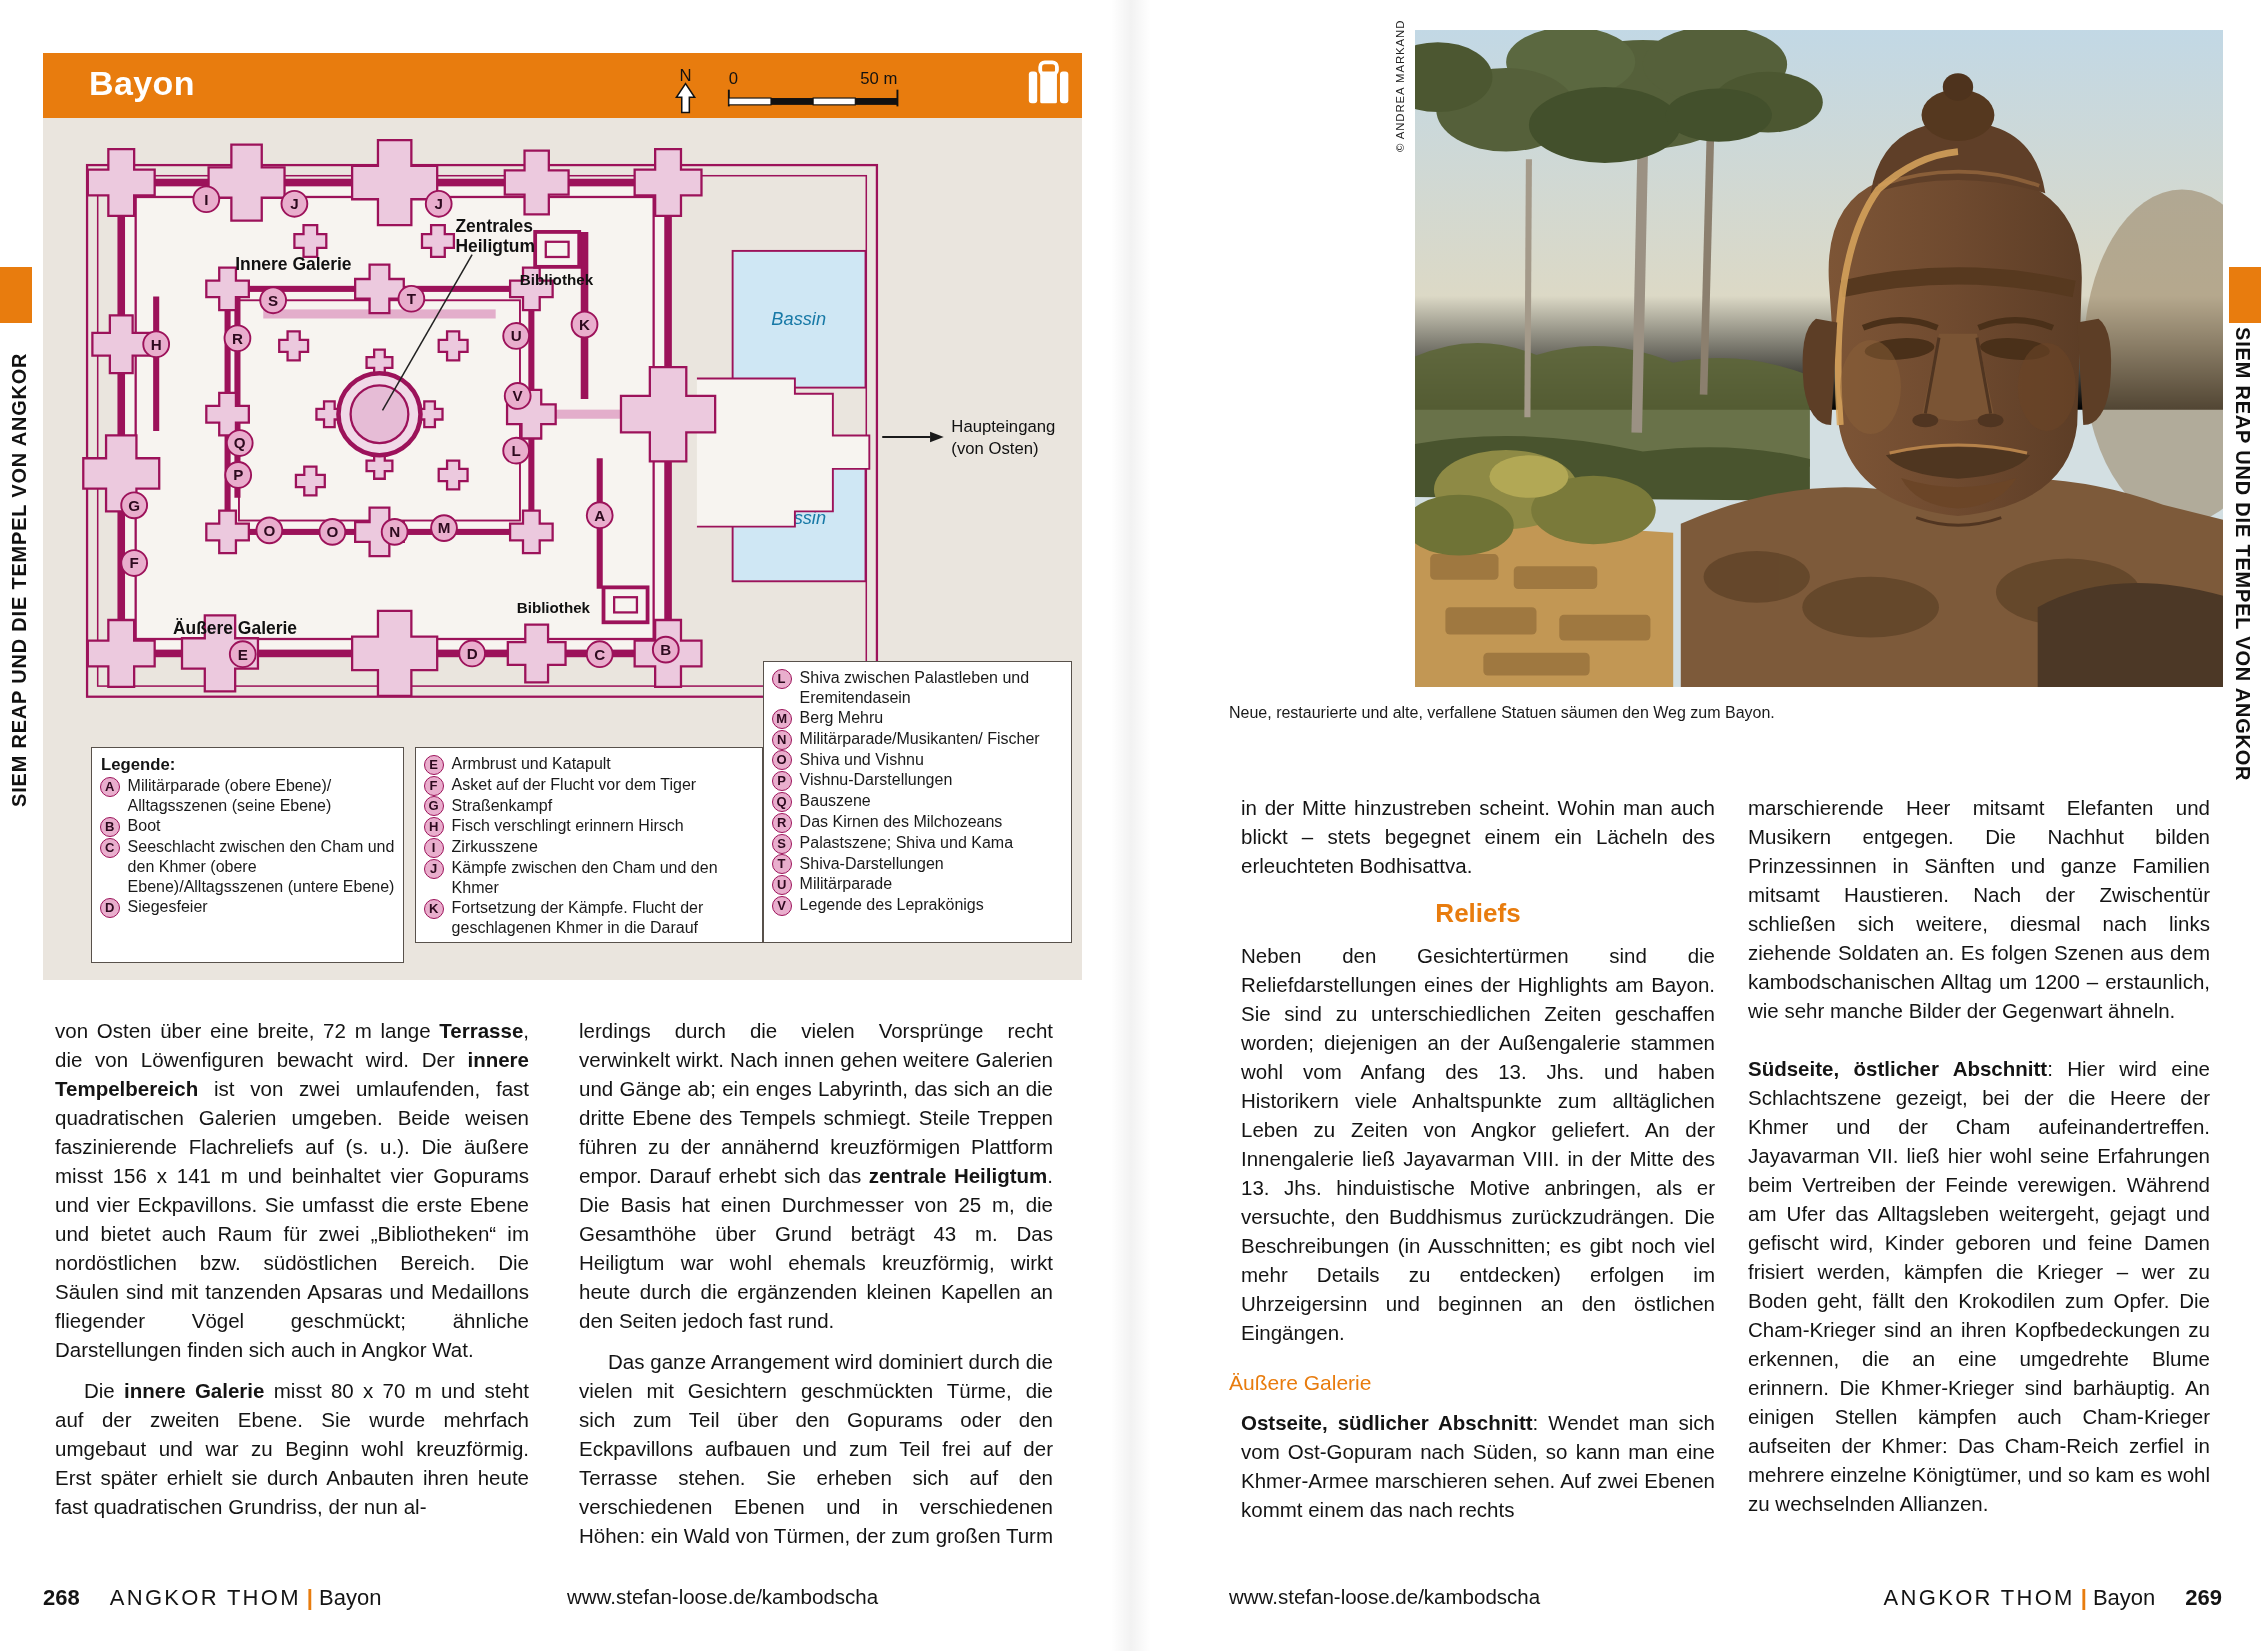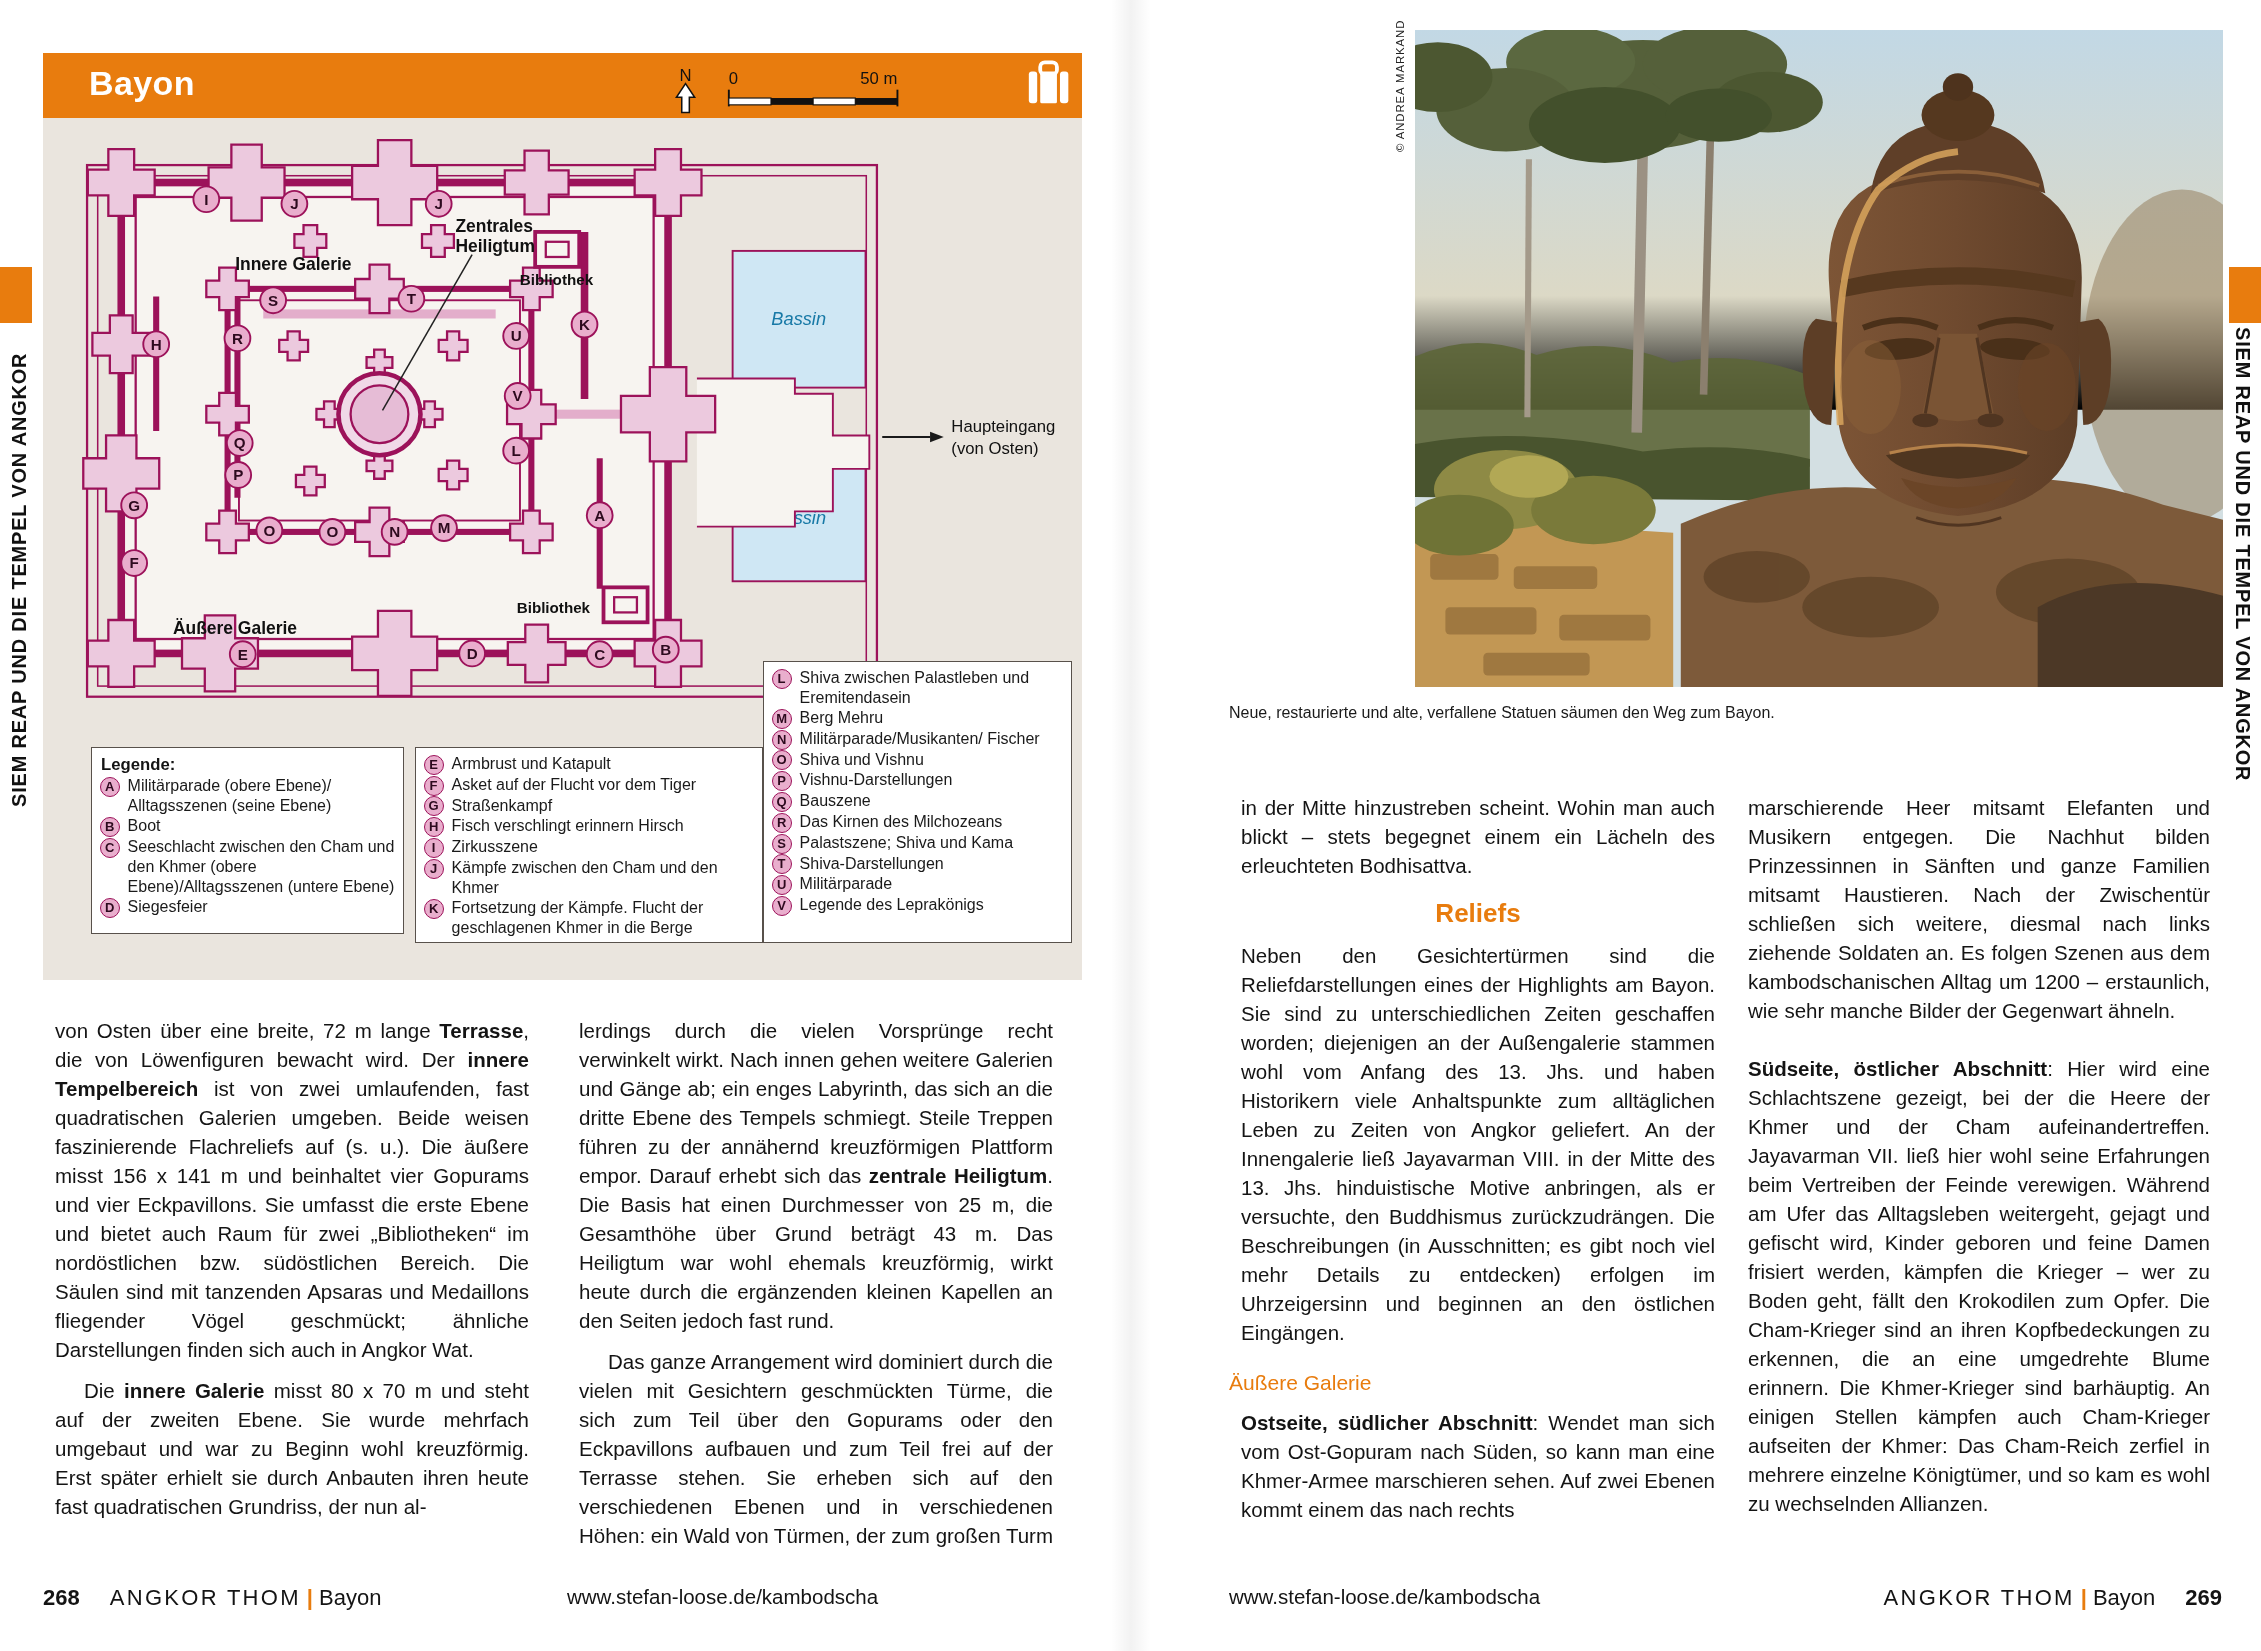--- a/index.html
+++ b/index.html
@@ -33,7 +33,7 @@
   .hdr-svg{position:absolute;left:0;top:0;}
 
   .legend-box{position:absolute;background:#fff;border:1.5px solid #58514b;padding:6px 7.6px 4.6px 7.6px;box-sizing:border-box;}
-  .lb1{left:48px;top:629px;width:313px;height:187px;}
+  .lb1{left:48px;top:629px;width:313px;height:216px;}
   .lb2{left:372px;top:629px;width:348px;height:196px;}
   .lb3{left:720px;top:543px;width:309px;height:282px;}
   .legend-title{font-weight:bold;font-size:16.7px;margin:0.8px 0 1.5px 1.5px;}

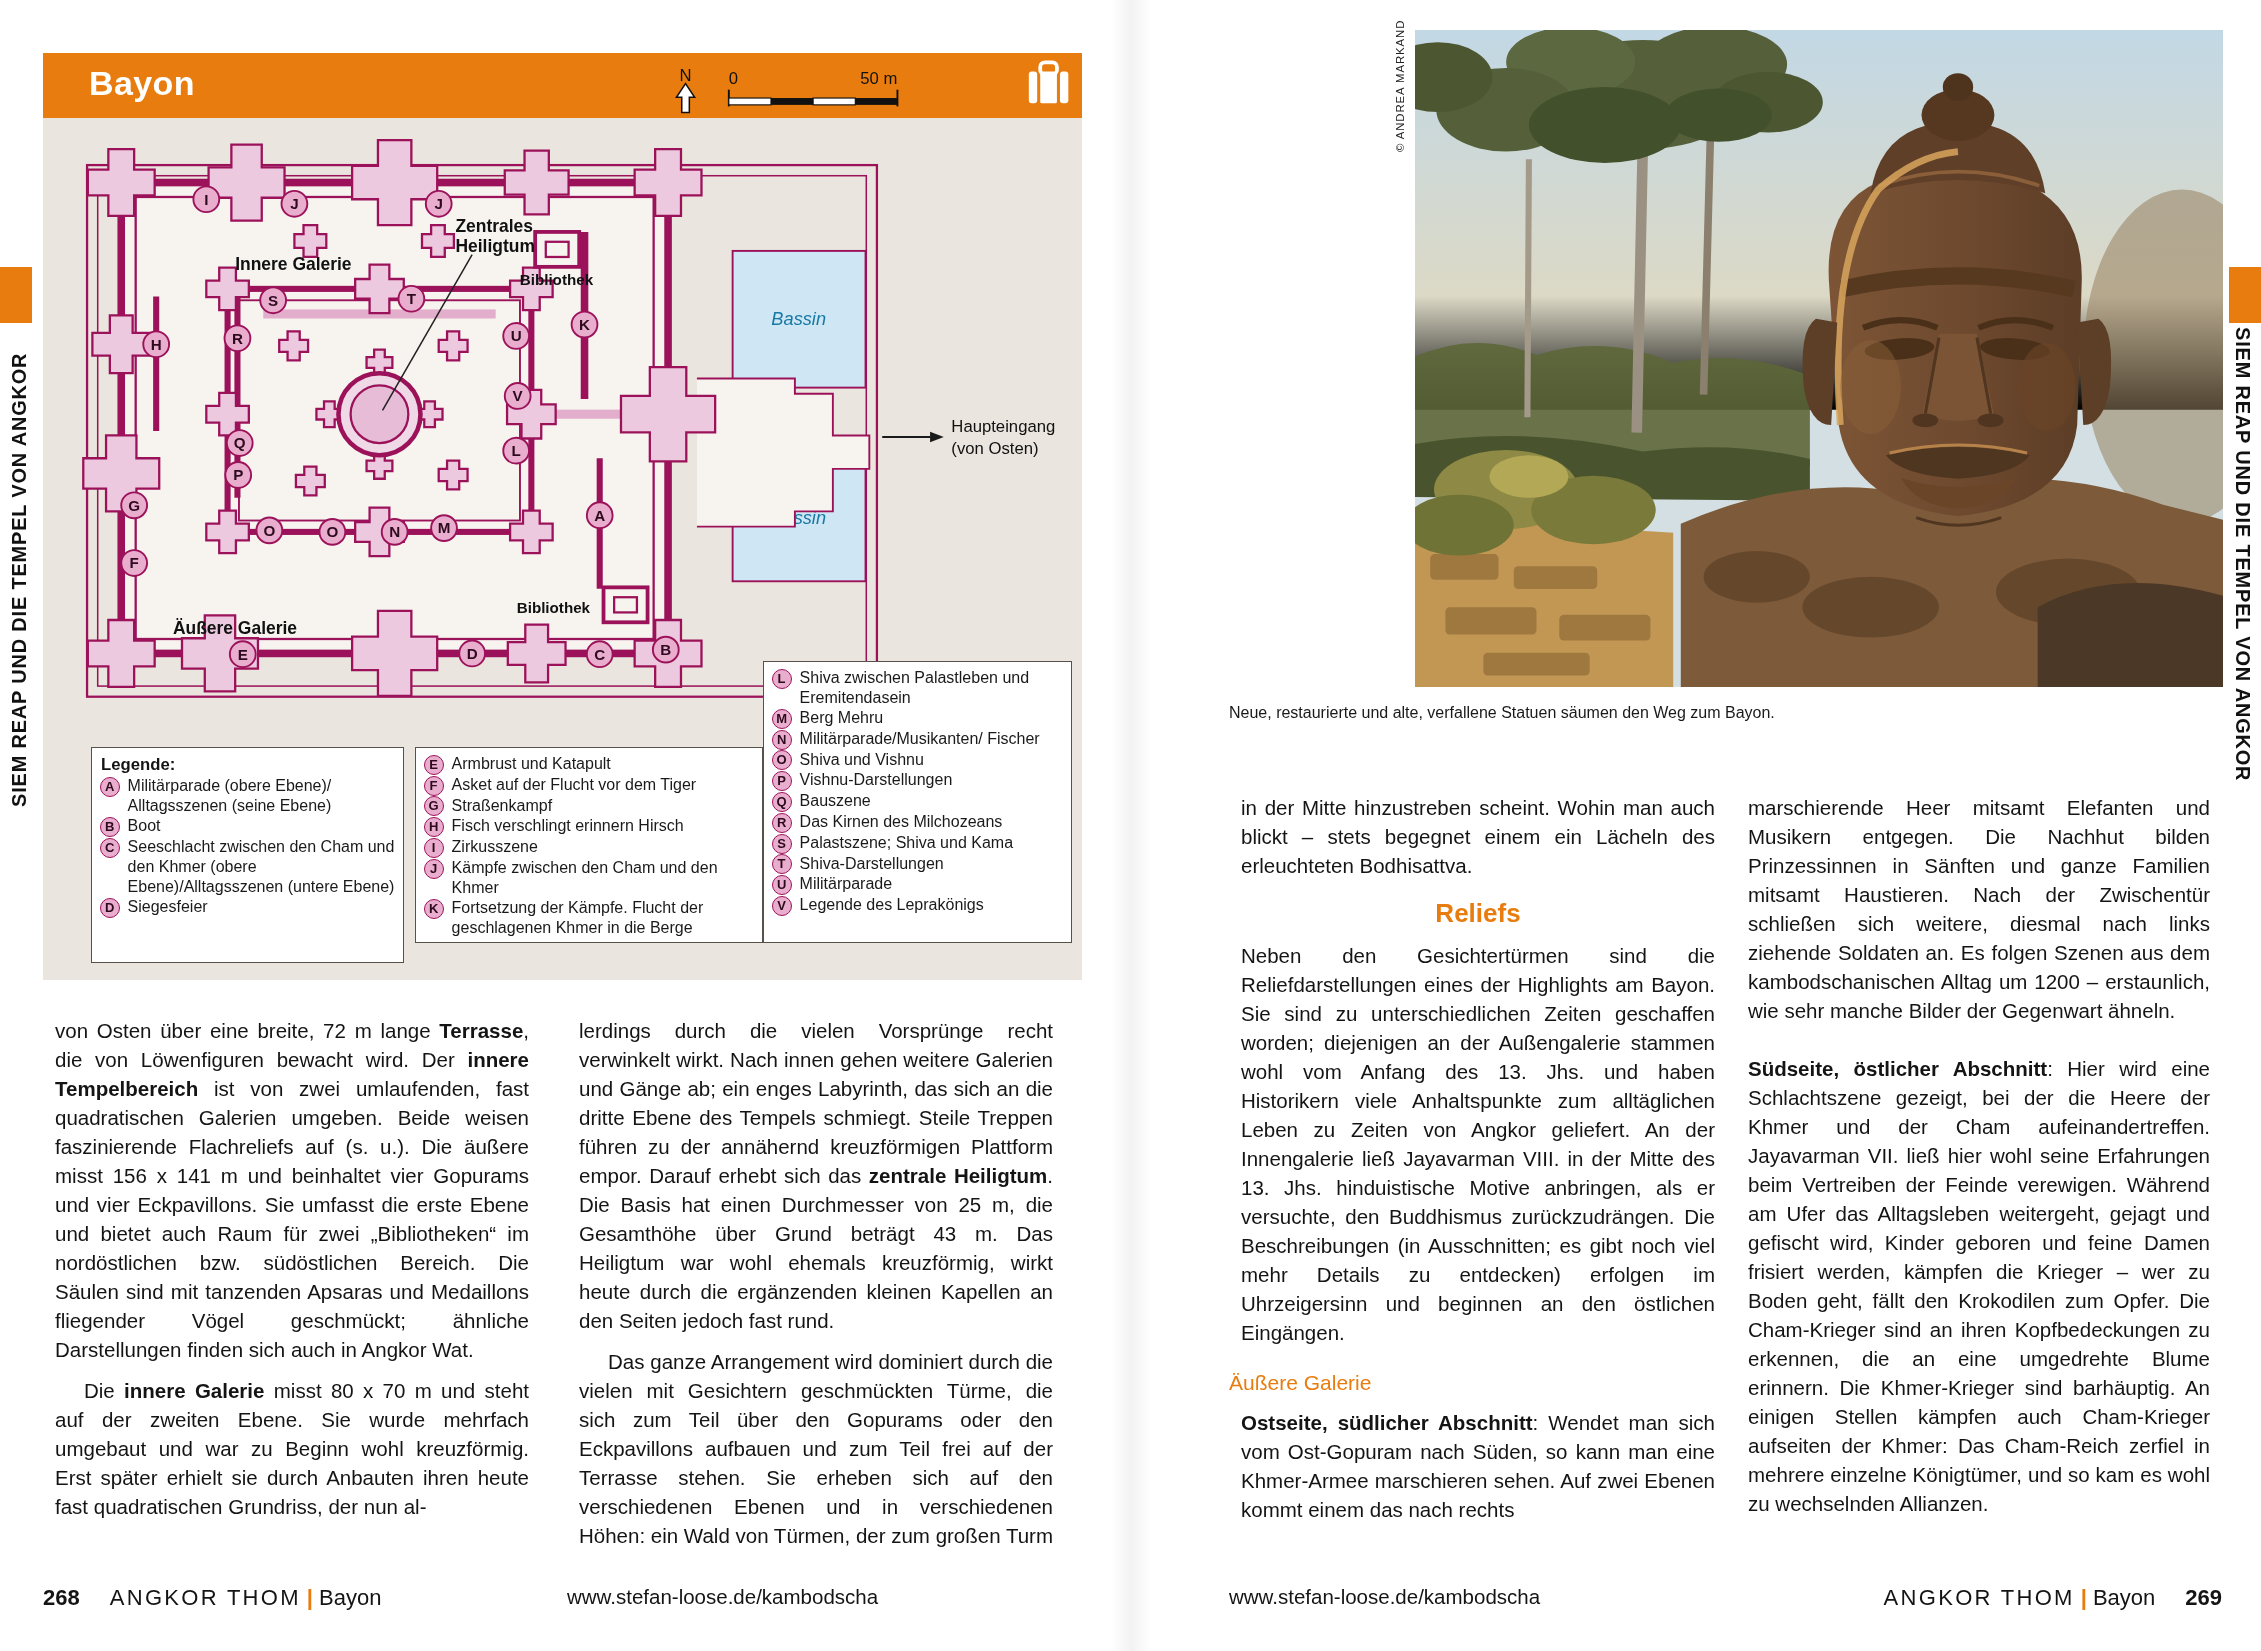--- a/index.html
+++ b/index.html
@@ -306,7 +306,7 @@
             </div>
             <div class="legend-item">
               <div class="legend-circle">K</div>
-              <div>Fortsetzung der Kämpfe. Flucht der geschlagenen Khmer in die Berge</div>
+              <div>Fortsetzung der Kämpfe. Flucht der geschlagenen Khmer in die Darauf</div>
             </div>
           </div>
       </div>

